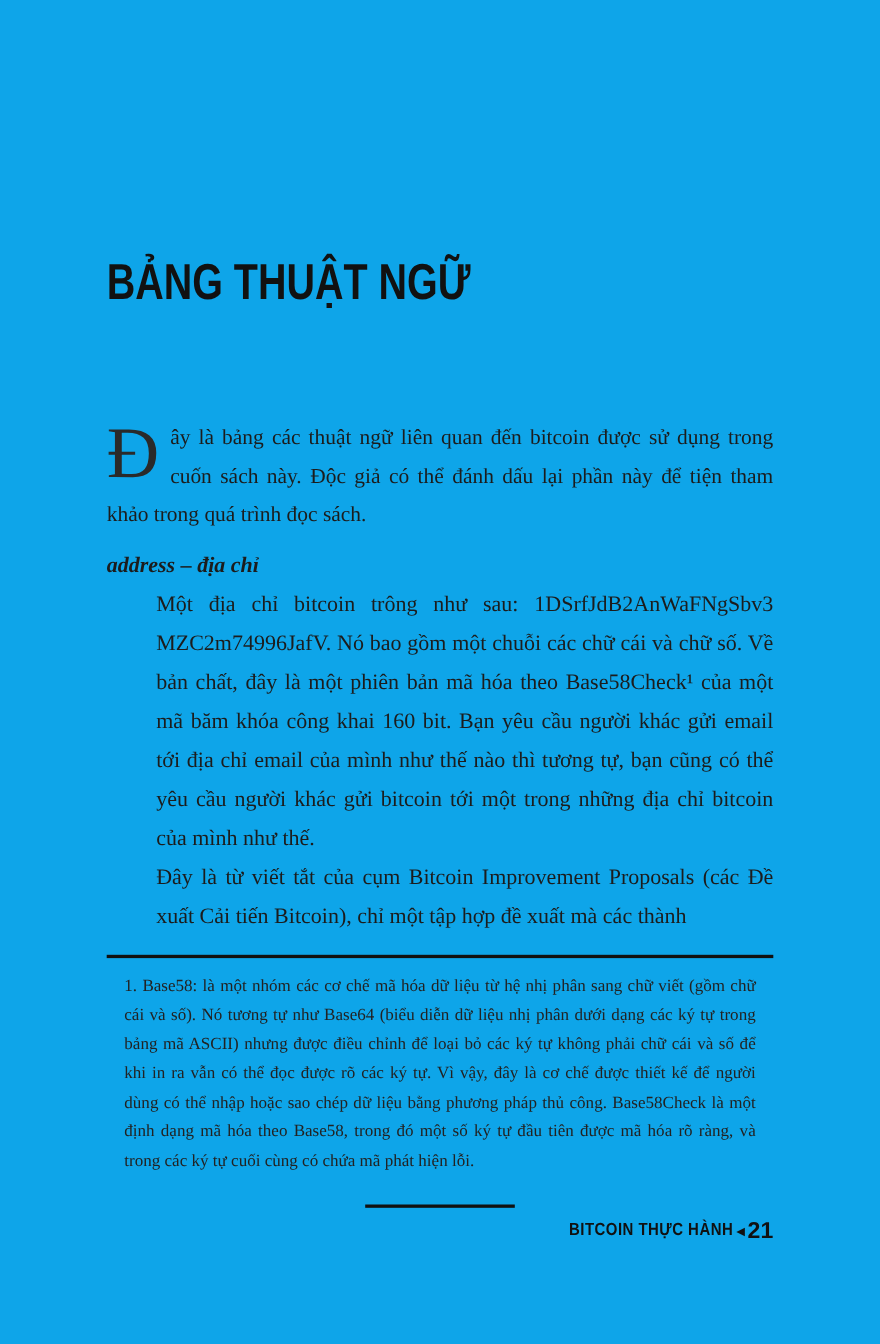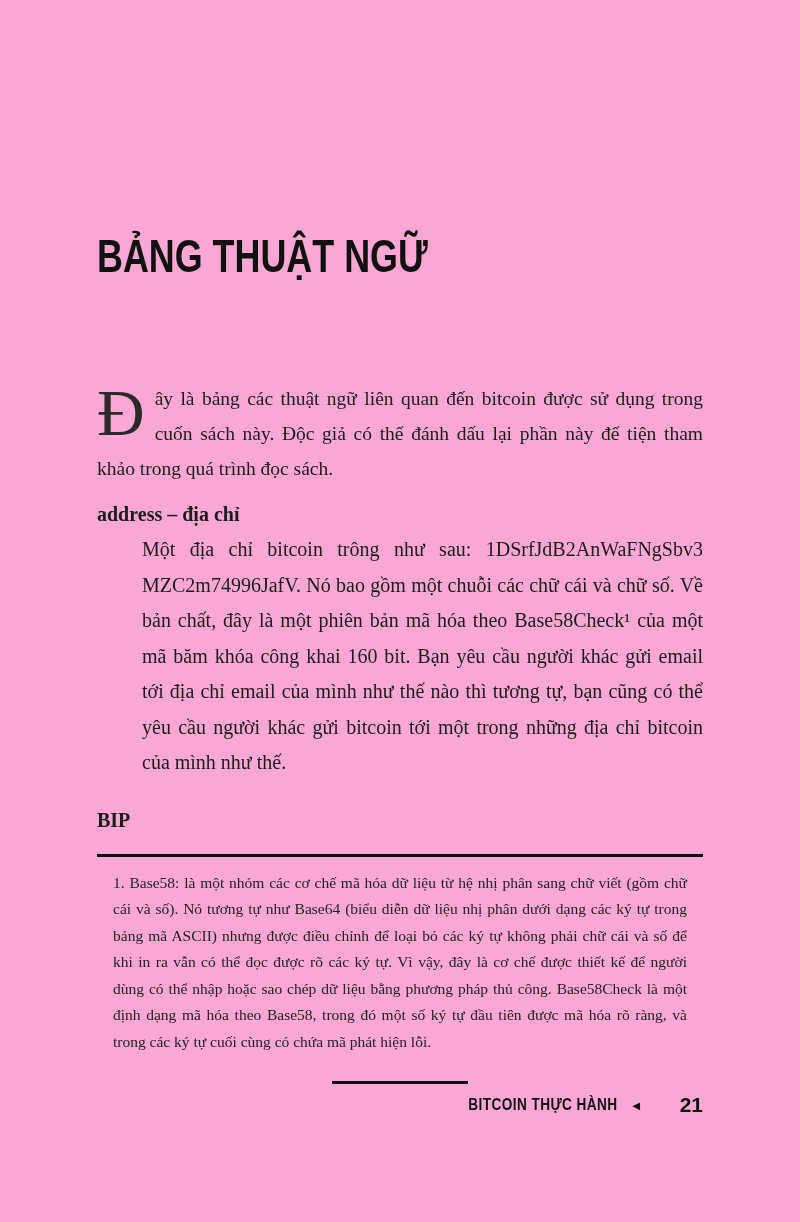--- a/index.html
+++ b/index.html
@@ -12,7 +12,7 @@
     width: 800px;
     height: 1222px;
     margin: 0 auto;
-    background: #f9a8d4;
+    background: #0ea5e9;
     box-sizing: border-box;
     padding: 0 97px;
     font-family: "Liberation Serif", serif;

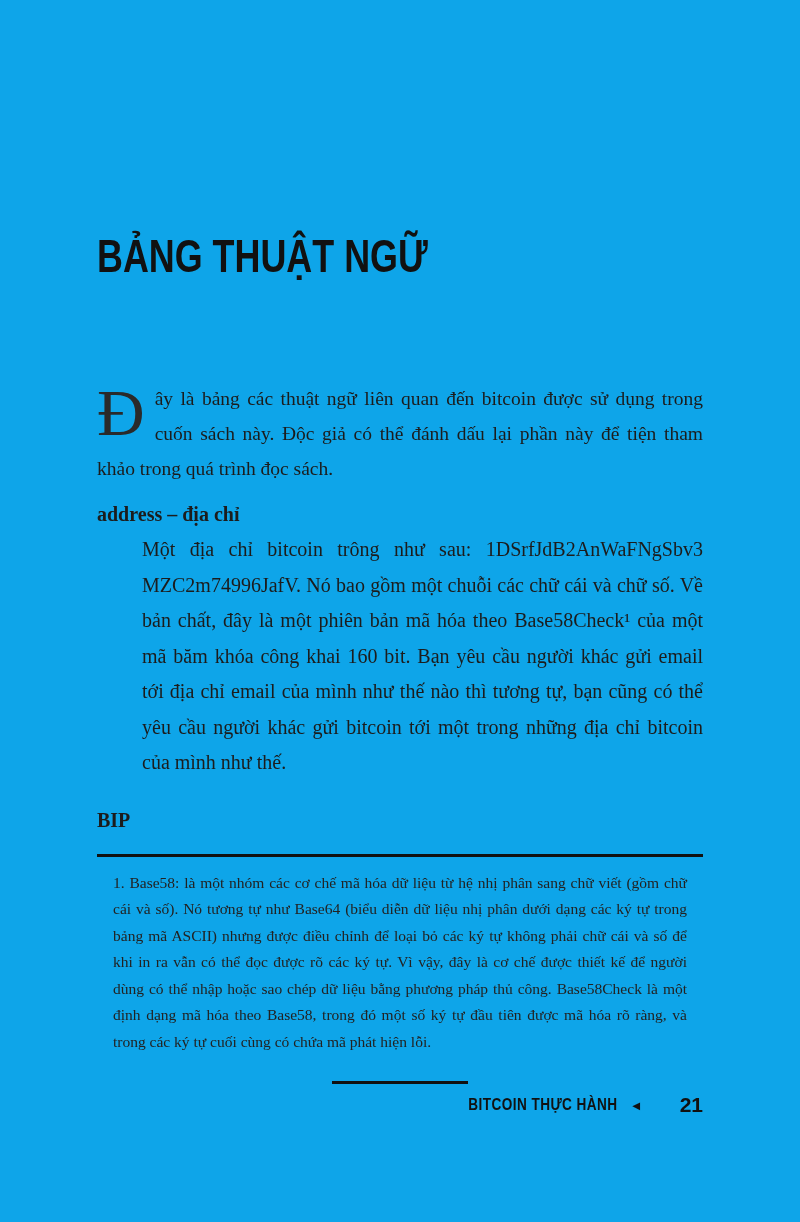--- a/index.html
+++ b/index.html
@@ -52,6 +52,7 @@
     margin-top: 11px;
     font-size: 20px;
     line-height: 35px;
+    font-style: italic;
     font-weight: 700;
     color: #1c1c1c;
   }

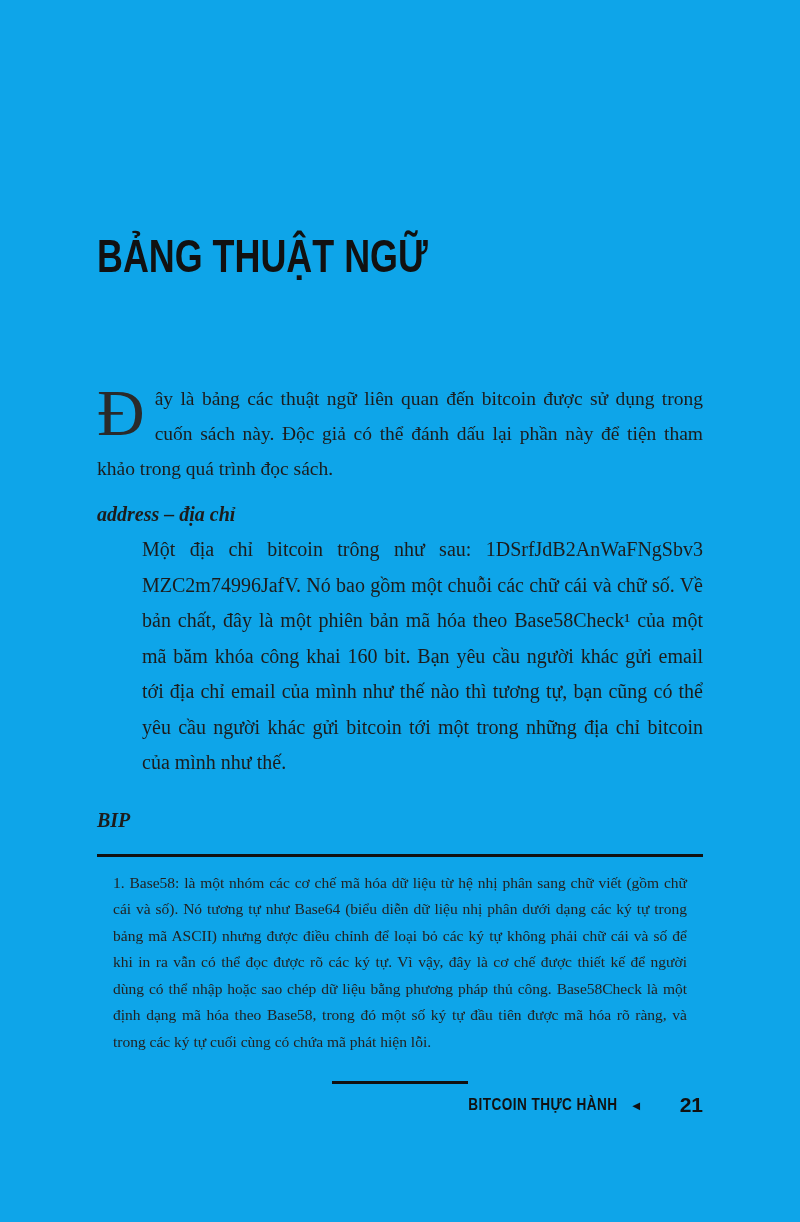--- a/index.html
+++ b/index.html
@@ -134,6 +134,7 @@
 
   <div class="entry entry-bip">
     <div class="term">BIP</div>
+    <p class="definition">Đây là từ viết tắt của cụm Bitcoin Improvement Proposals (các Đề xuất Cải tiến Bitcoin), chỉ một tập hợp đề xuất mà các thành</p>
   </div>
 
   <hr class="footnote-rule">

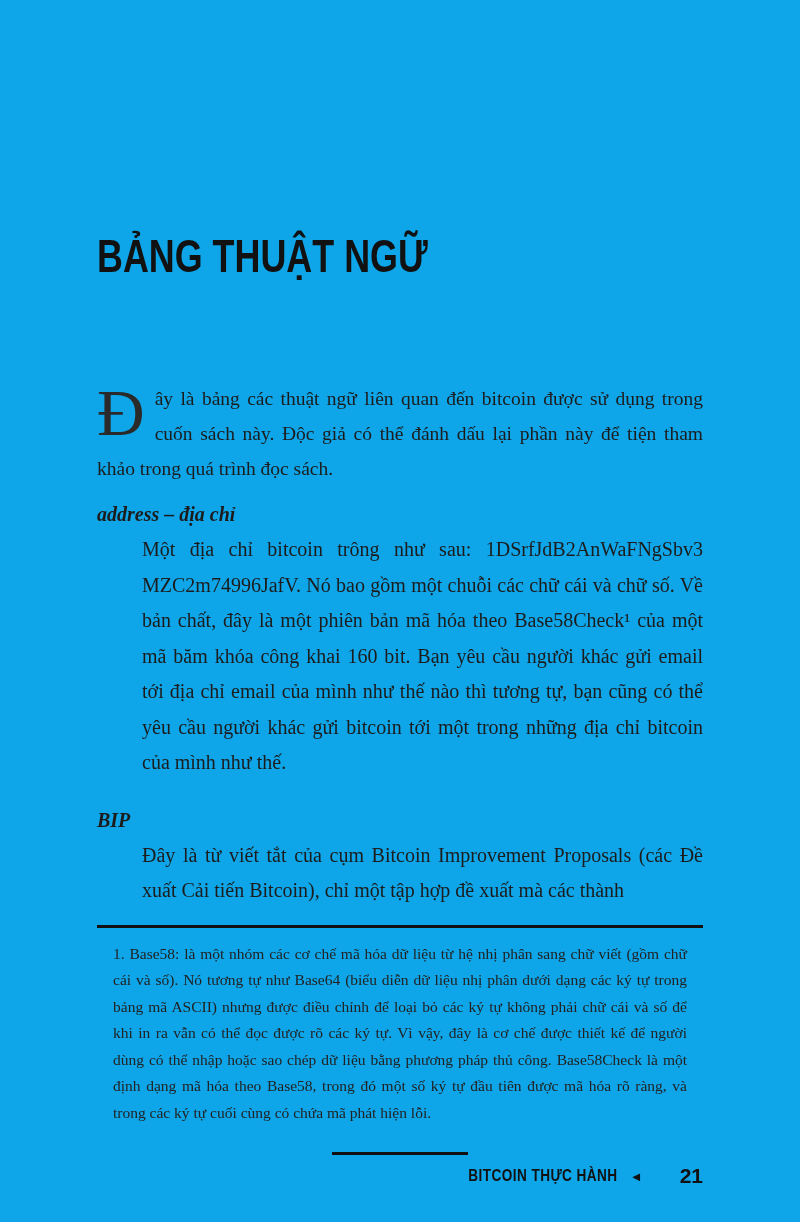--- a/index.html
+++ b/index.html
@@ -133,7 +133,6 @@
   </div>
 
   <div class="entry entry-bip">
-    <div class="term">BIP</div>
     <p class="definition">Đây là từ viết tắt của cụm Bitcoin Improvement Proposals (các Đề xuất Cải tiến Bitcoin), chỉ một tập hợp đề xuất mà các thành</p>
   </div>
 

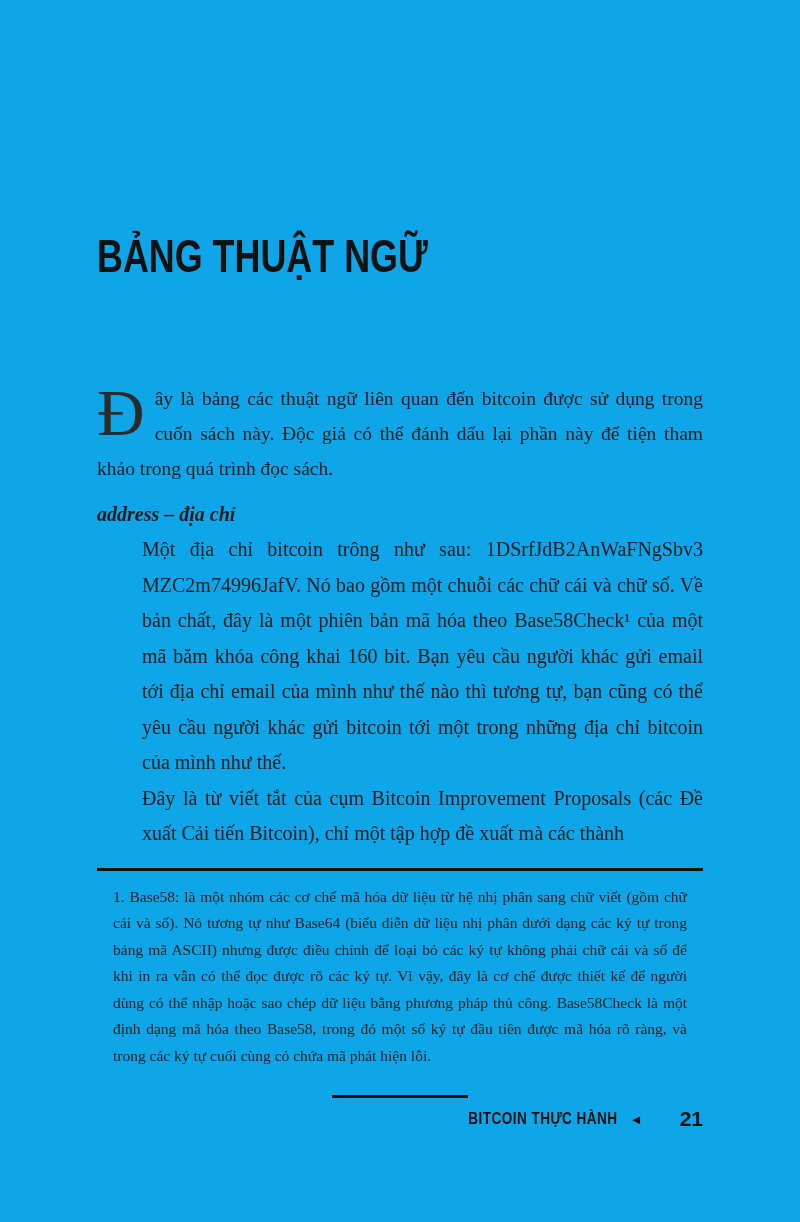--- a/index.html
+++ b/index.html
@@ -91,7 +91,6 @@
     display: flex;
     justify-content: flex-end;
     align-items: center;
-    gap: 12px;
   }
   .footer-book-title {
     font-family: "Liberation Sans", sans-serif;

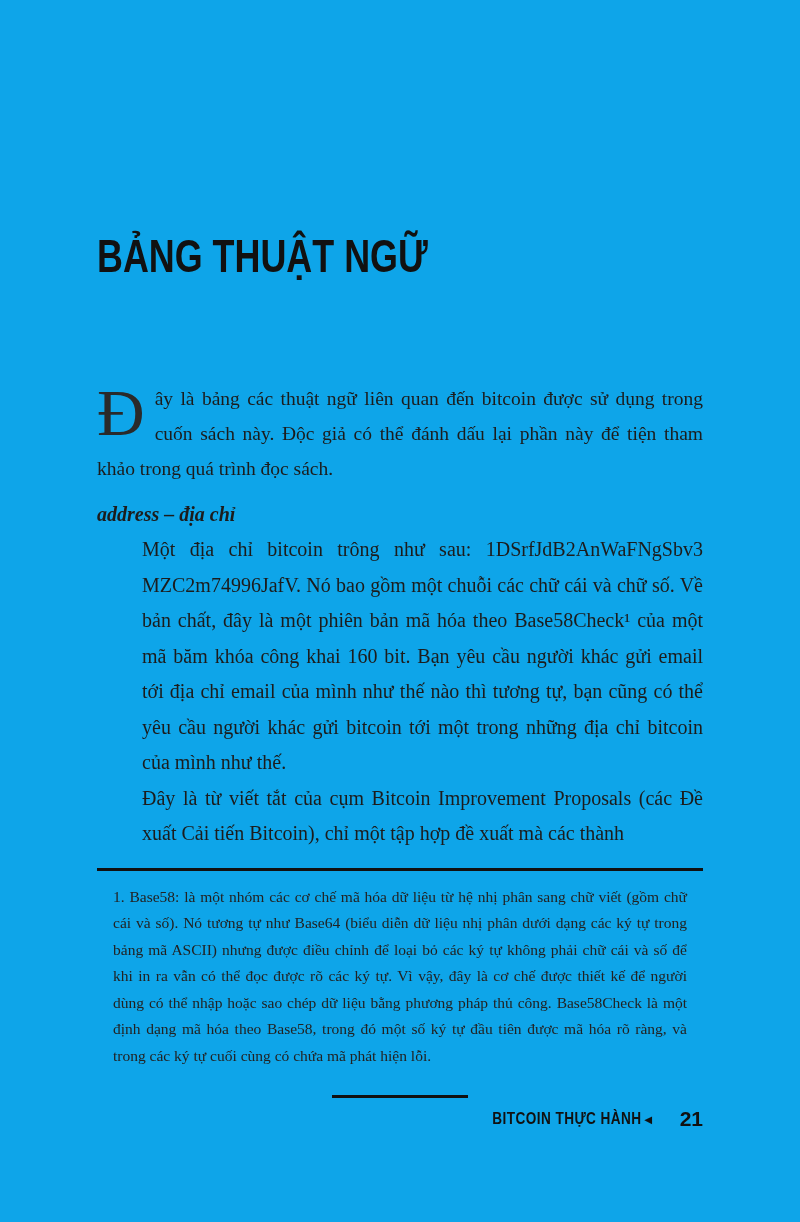--- a/index.html
+++ b/index.html
@@ -112,7 +112,6 @@
     font-weight: 700;
     font-size: 21px;
     color: #111;
-    margin-left: 25px;
   }
 </style>
 </head>

